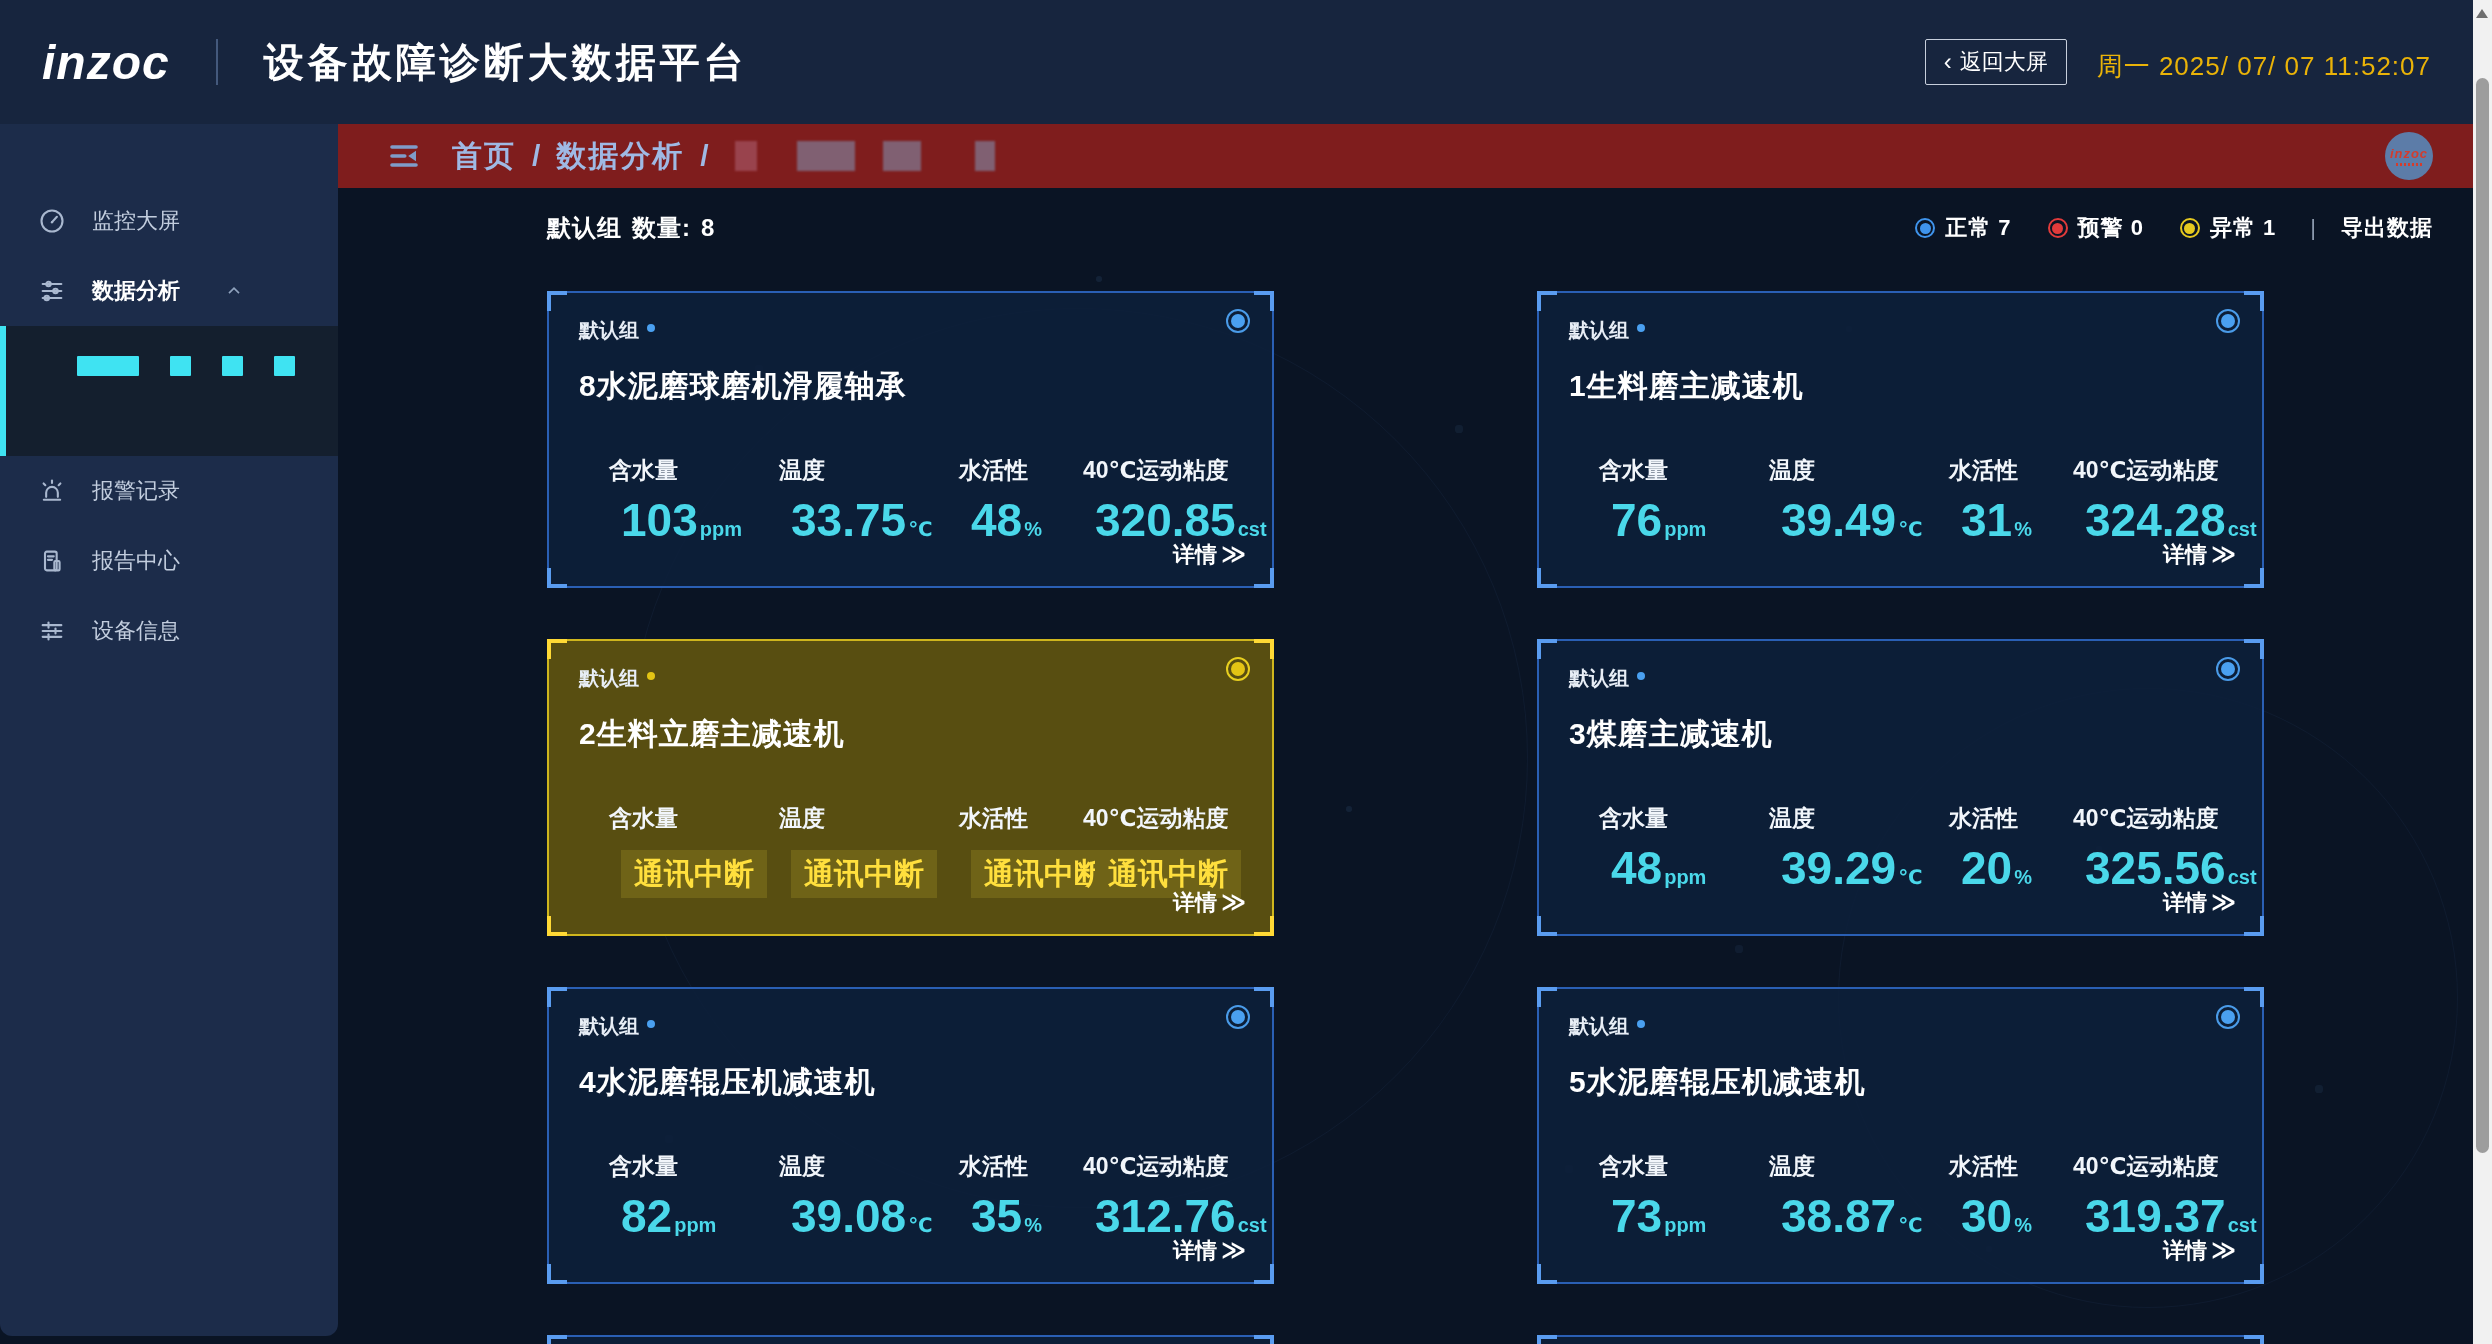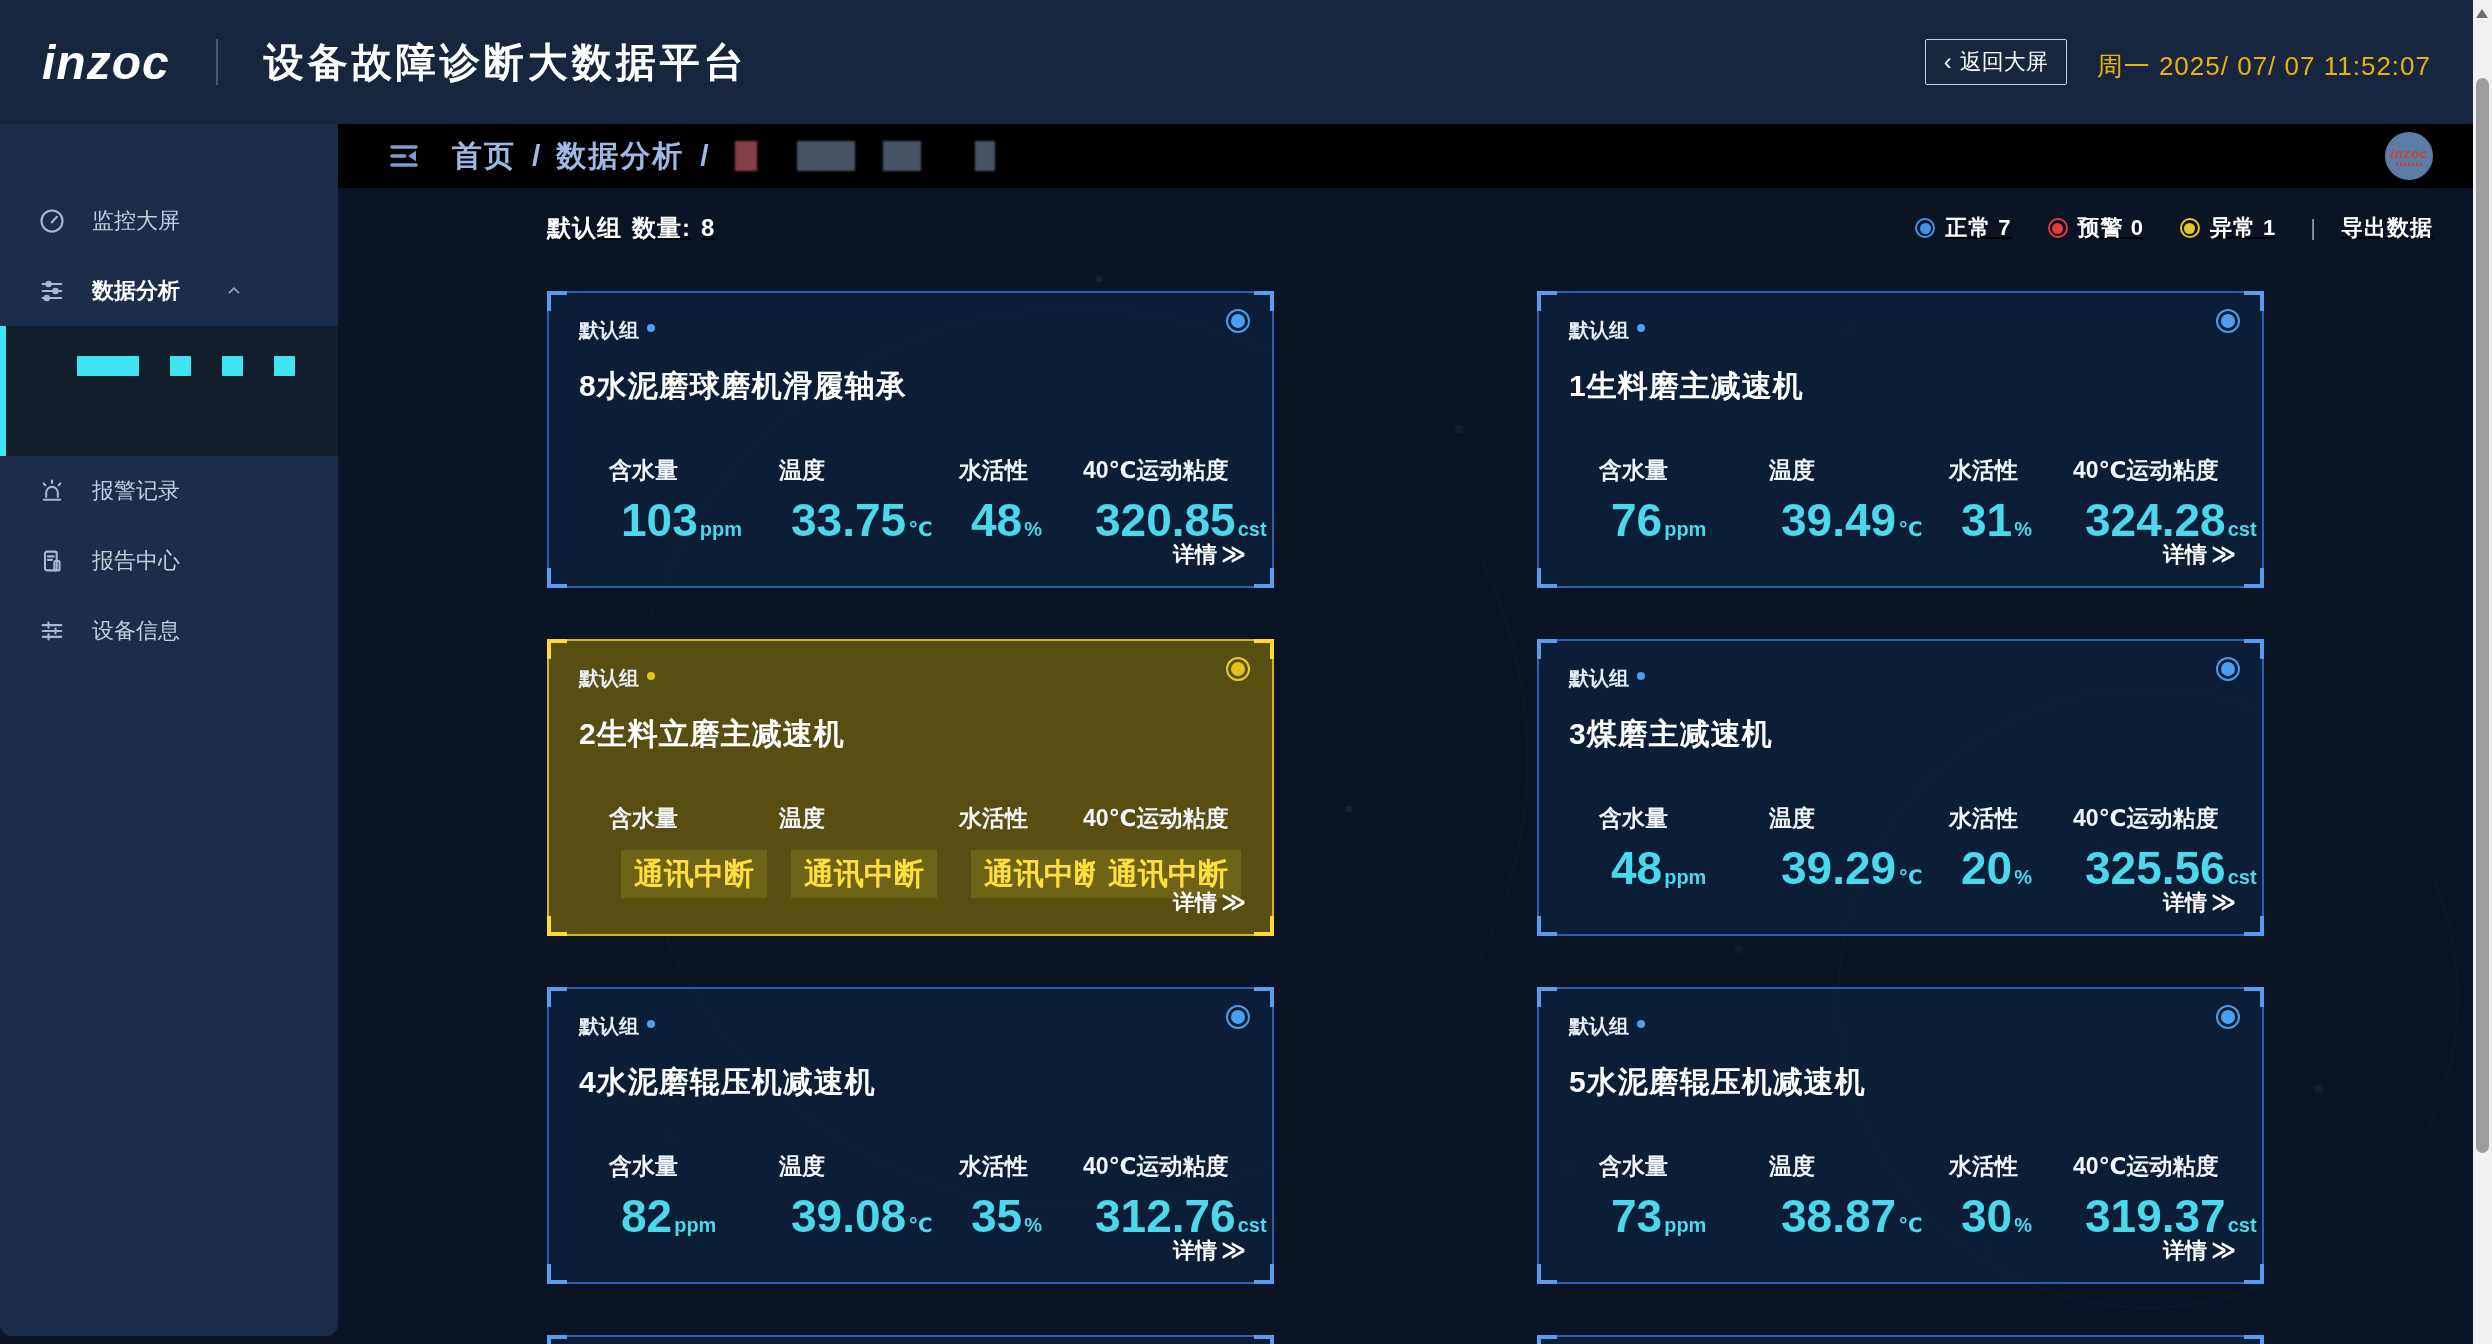--- a/index.html
+++ b/index.html
@@ -36,7 +36,7 @@
 
   
   .crumbbar { position:absolute; left:338px; top:124px; width:2135px; height:64px;
-    background:#000000; display:flex; align-items:center; padding-left:48px; z-index:4; }
+    background:#7f1d1d; display:flex; align-items:center; padding-left:48px; z-index:4; }
   .crumb-collapse { width:36px; height:36px; margin-right:30px; cursor:pointer; }
   .crumb-collapse svg { width:36px; height:36px; stroke:#7f9cc9; fill:#7f9cc9; stroke-width:2.4; stroke-linecap:round; }
   .crumb { color:#9fb9e4; font-size:30px; font-weight:bold; letter-spacing:2px; cursor:pointer; }

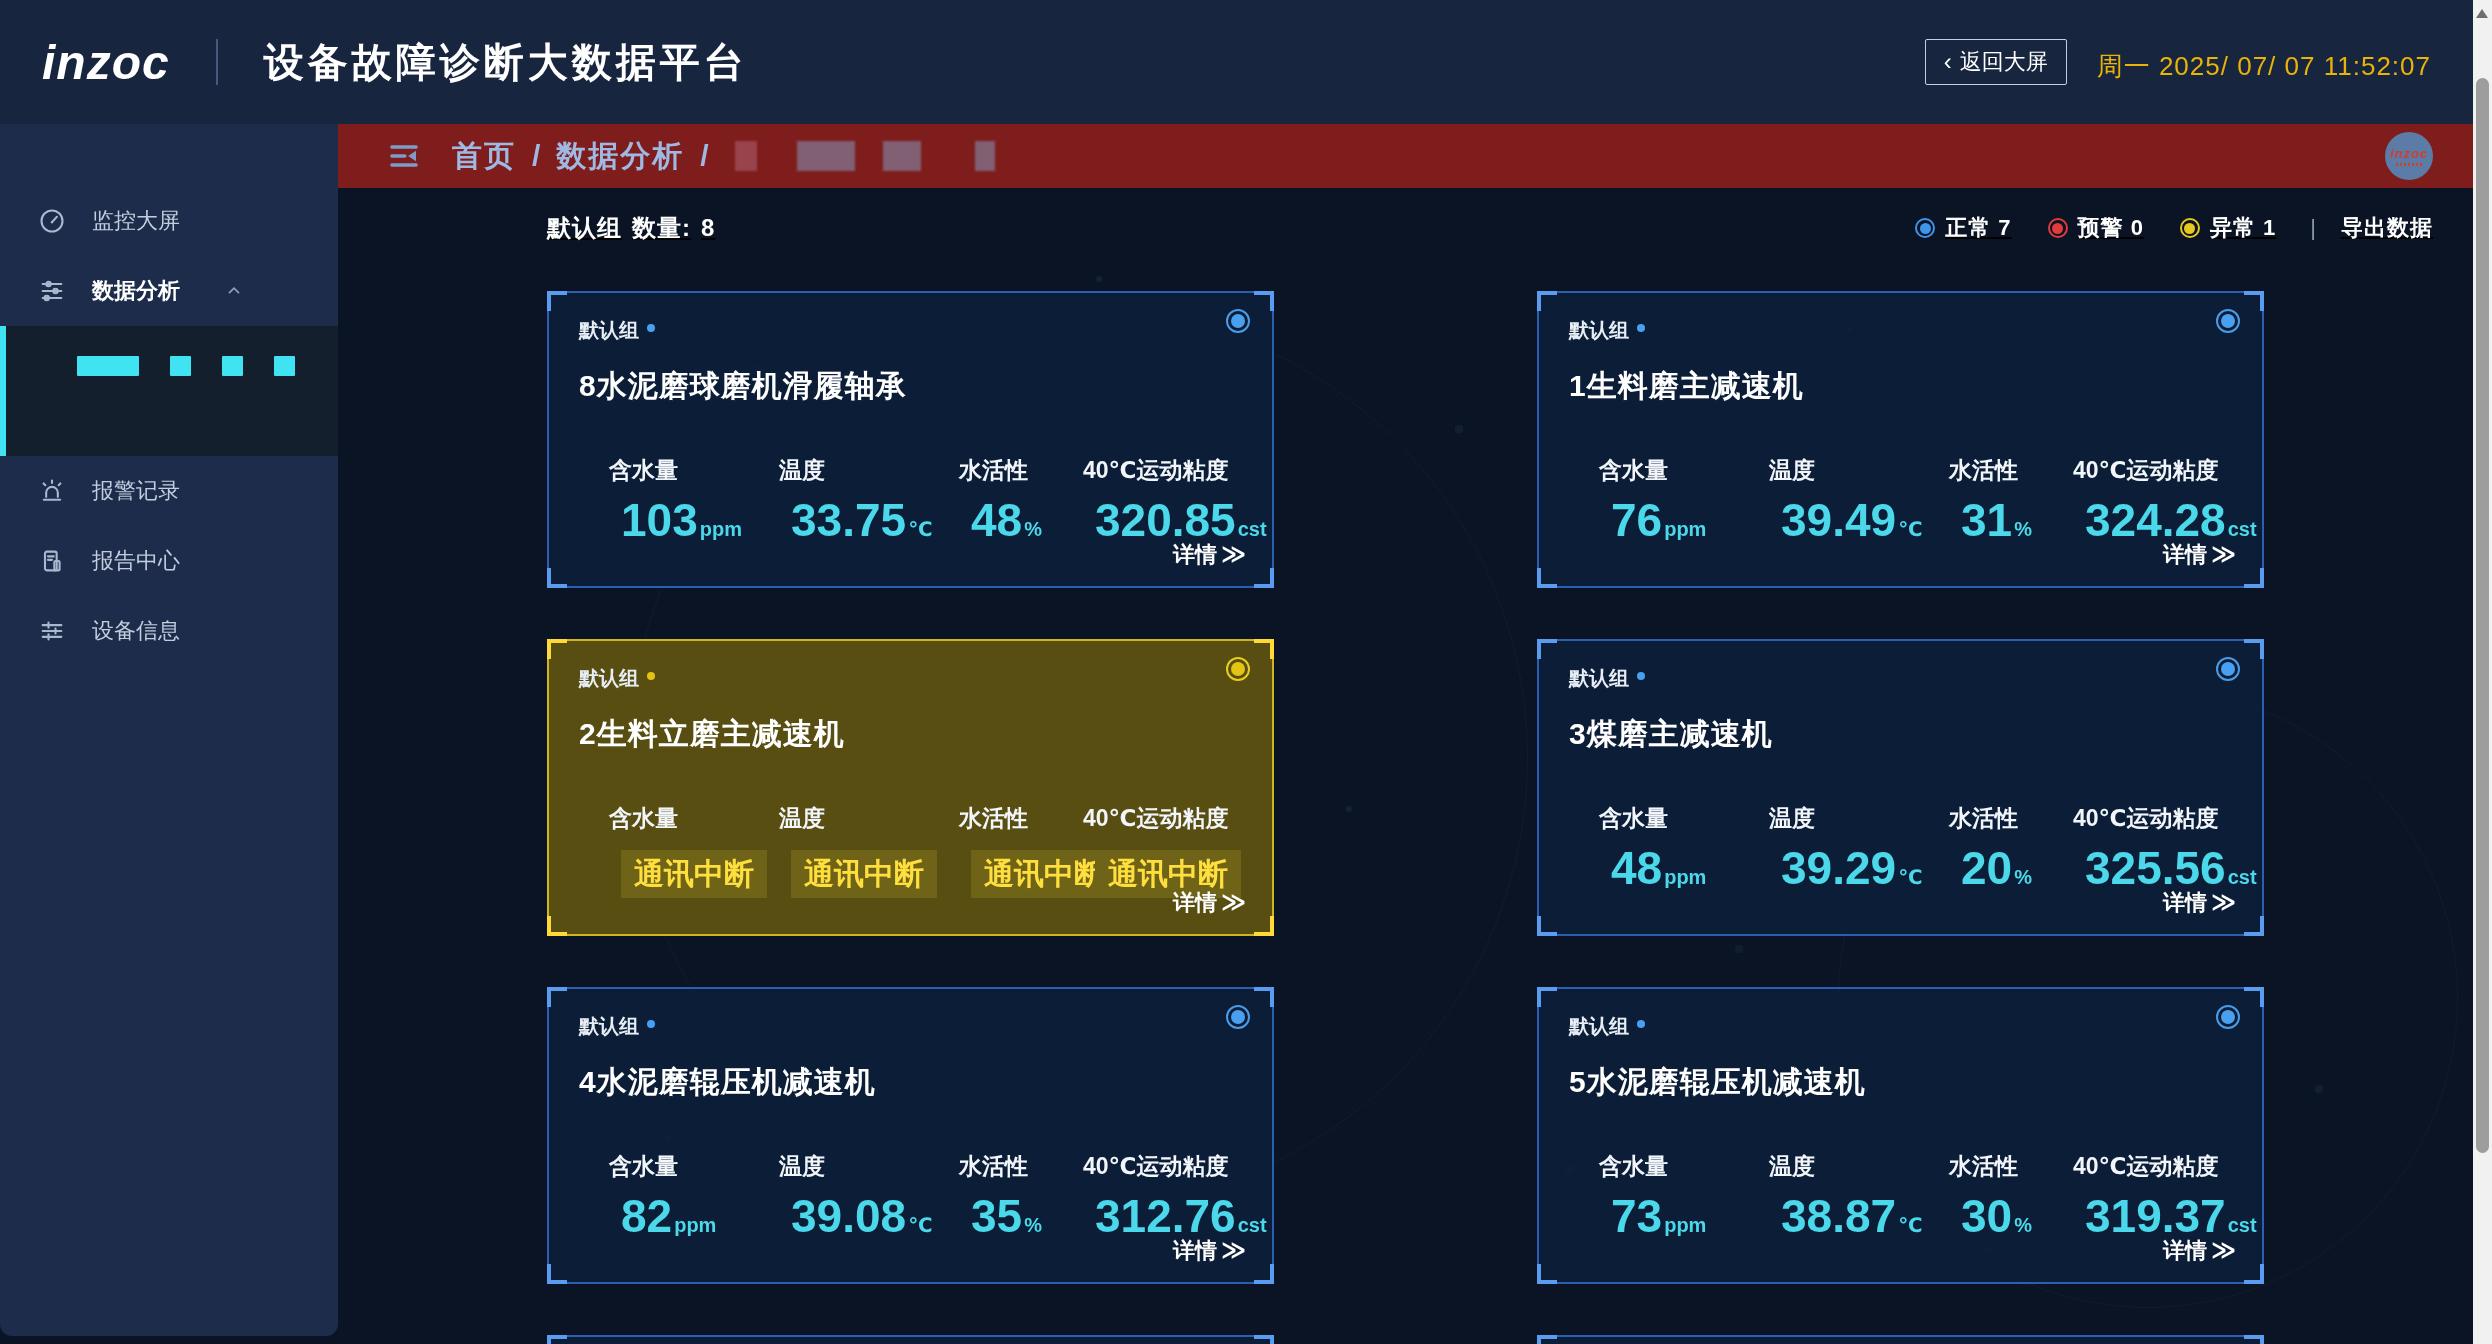--- a/index.html
+++ b/index.html
@@ -68,7 +68,7 @@
   .bg-ring.r2 { left:1500px; top:500px; width:620px; height:620px; }
 
   .toolbar { margin-top:18px; height:44px; display:flex; align-items:center;
-    padding:0 40px 0 209px; position:relative; z-index:2;text-decoration:underline; }
+    padding:0 40px 0 209px; position:relative; z-index:2; }
   .group-count { color:#fff; font-size:24px; font-weight:bold; letter-spacing:1px; }
   .group-count span { margin-right:10px; }
   .tb-spacer { flex:1; }

